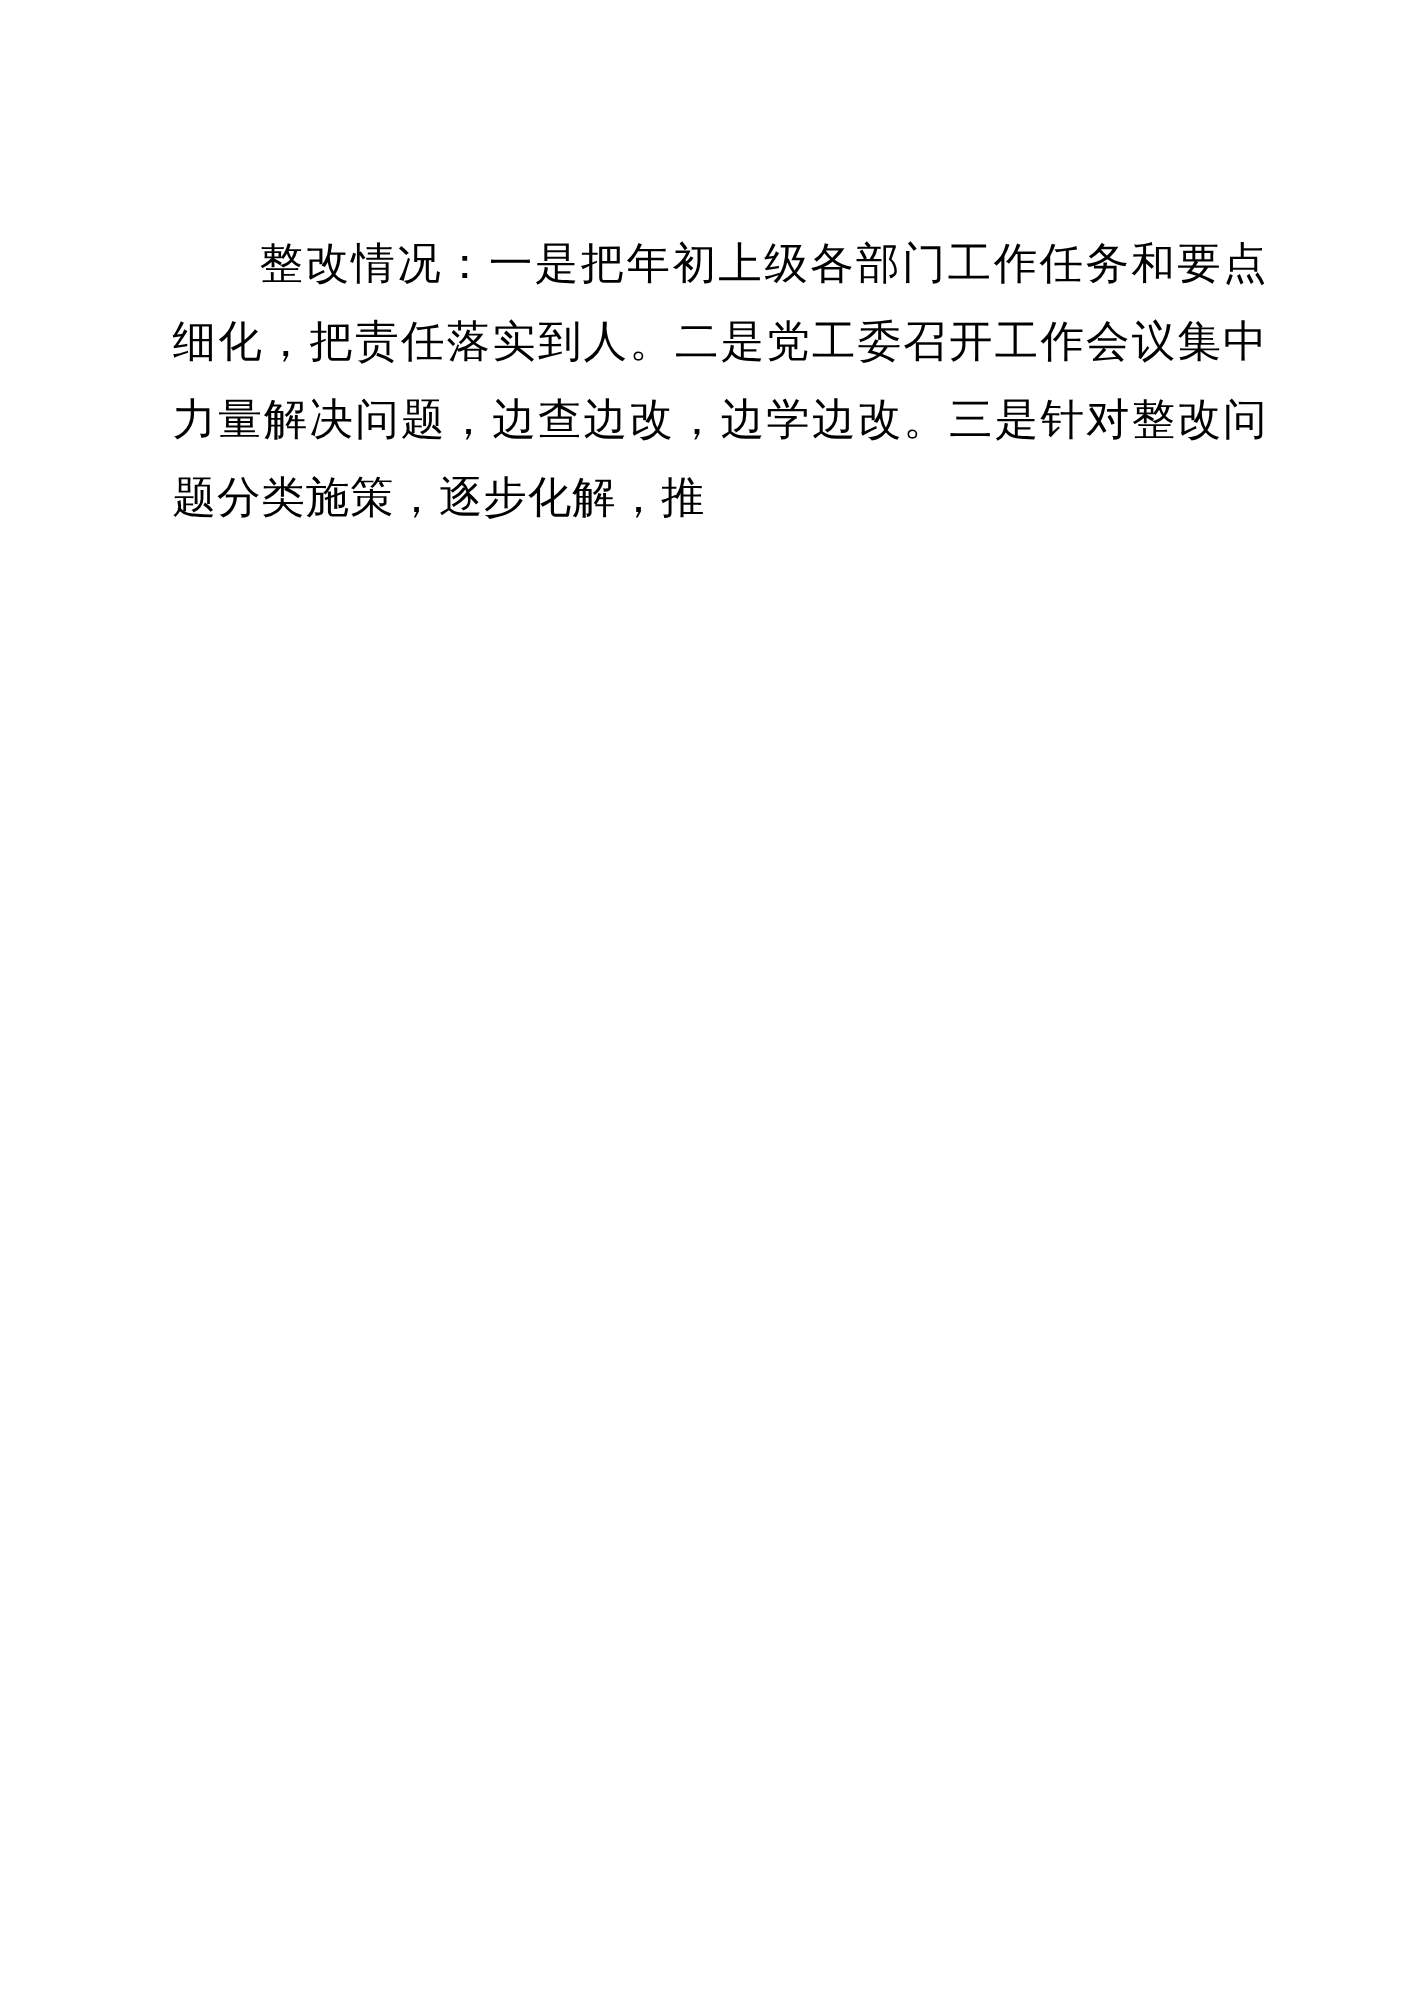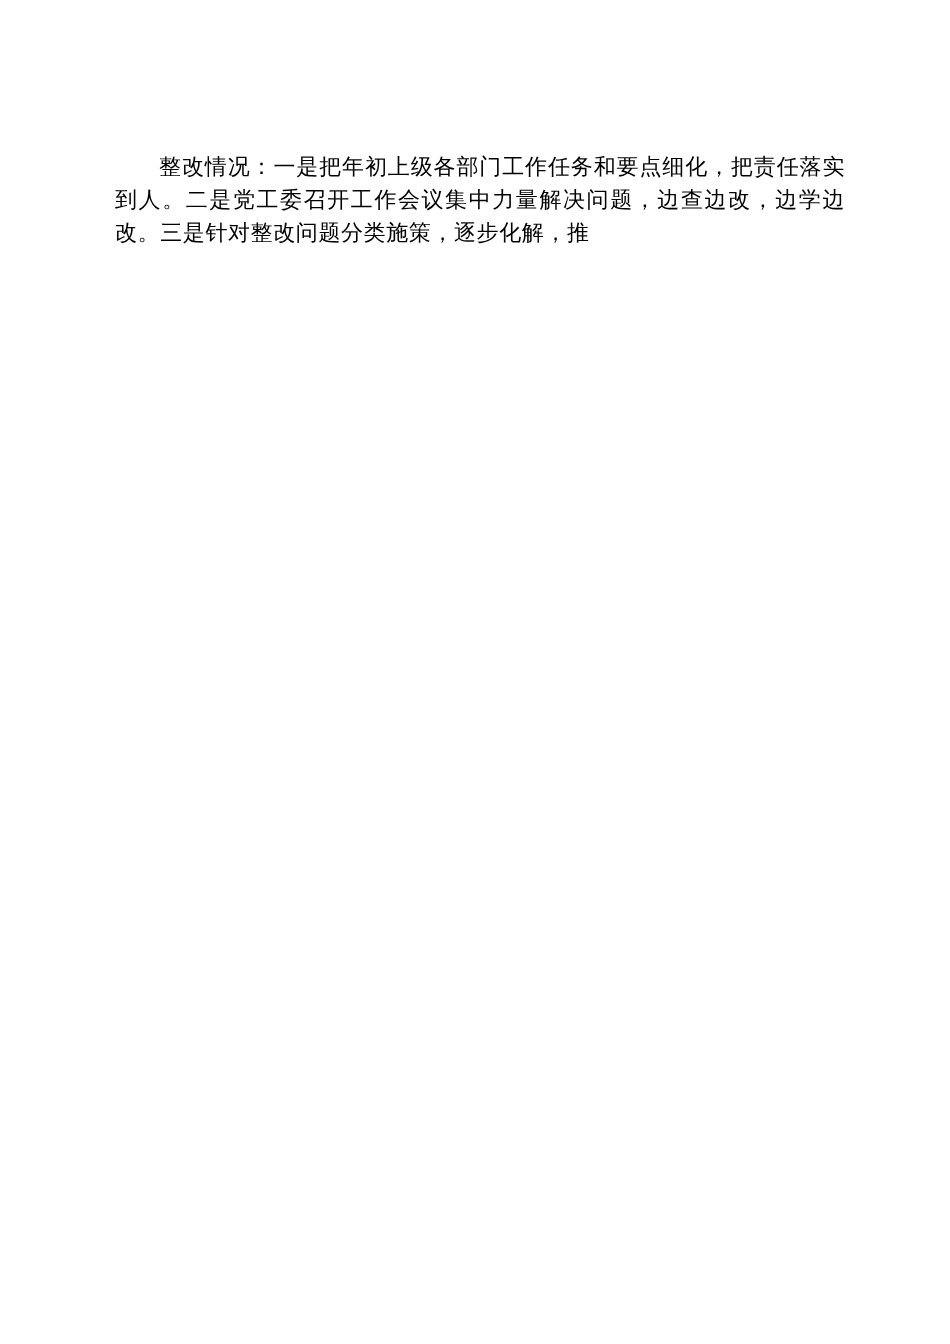--- a/index.html
+++ b/index.html
@@ -28,8 +28,8 @@
     width: 730px;
   }
   .para {
-    font-size: 22px;
-    line-height: 33px;
+    font-size: 29px;
+    line-height: 52px;
     letter-spacing: 0.6px;
     text-align: justify;
     text-justify: inter-ideograph;

